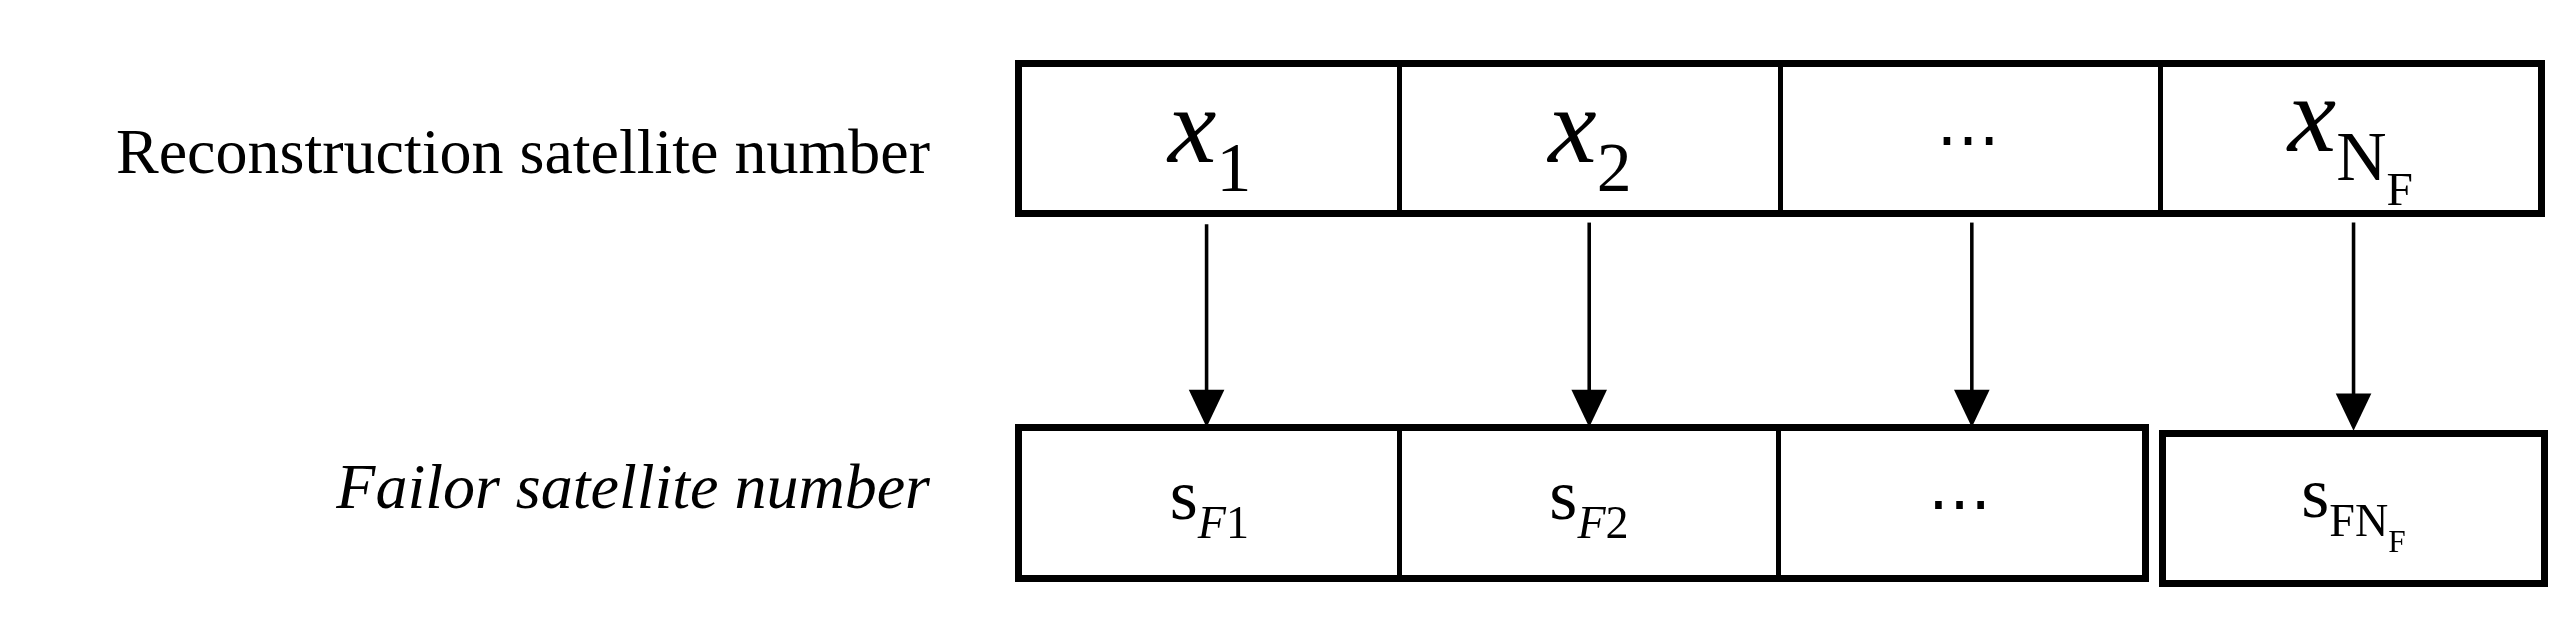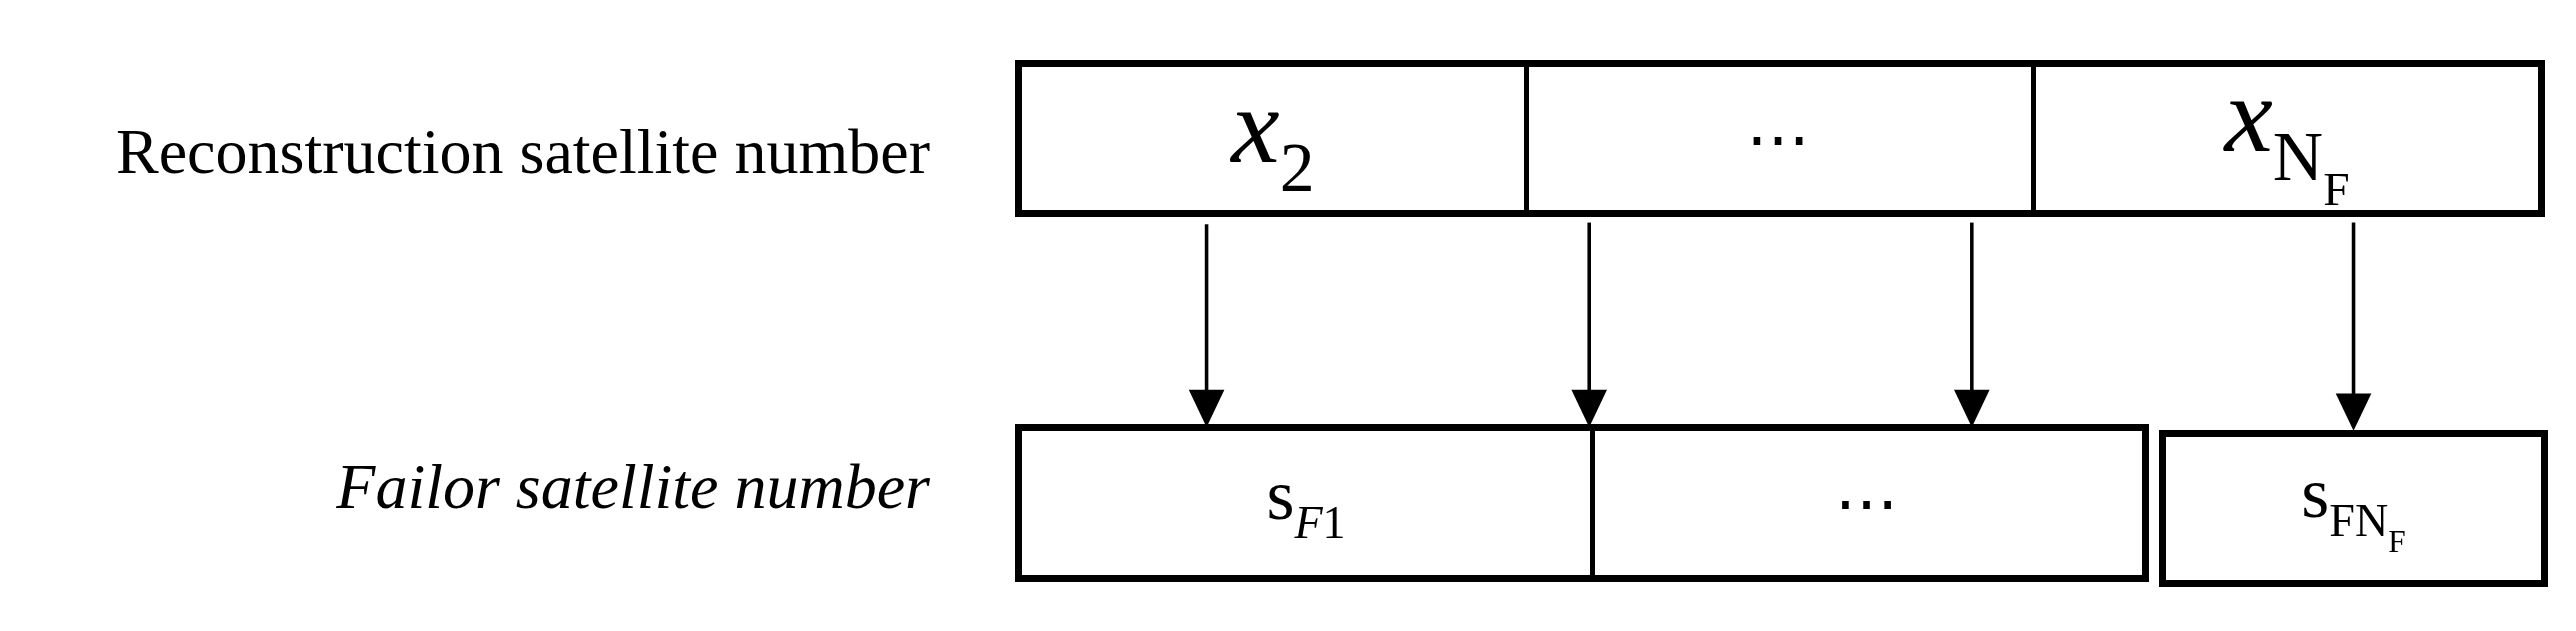--- a/index.html
+++ b/index.html
@@ -93,6 +93,9 @@
 
   <div class="tbl tbl-top m-top">
     <div class="cell">
+      <span class="math"><span class="it">x</span><span class="sub">1</span></span>
+    </div>
+    <div class="cell">
       <span class="math"><span class="it">x</span><span class="sub">2</span></span>
     </div>
     <div class="cell">

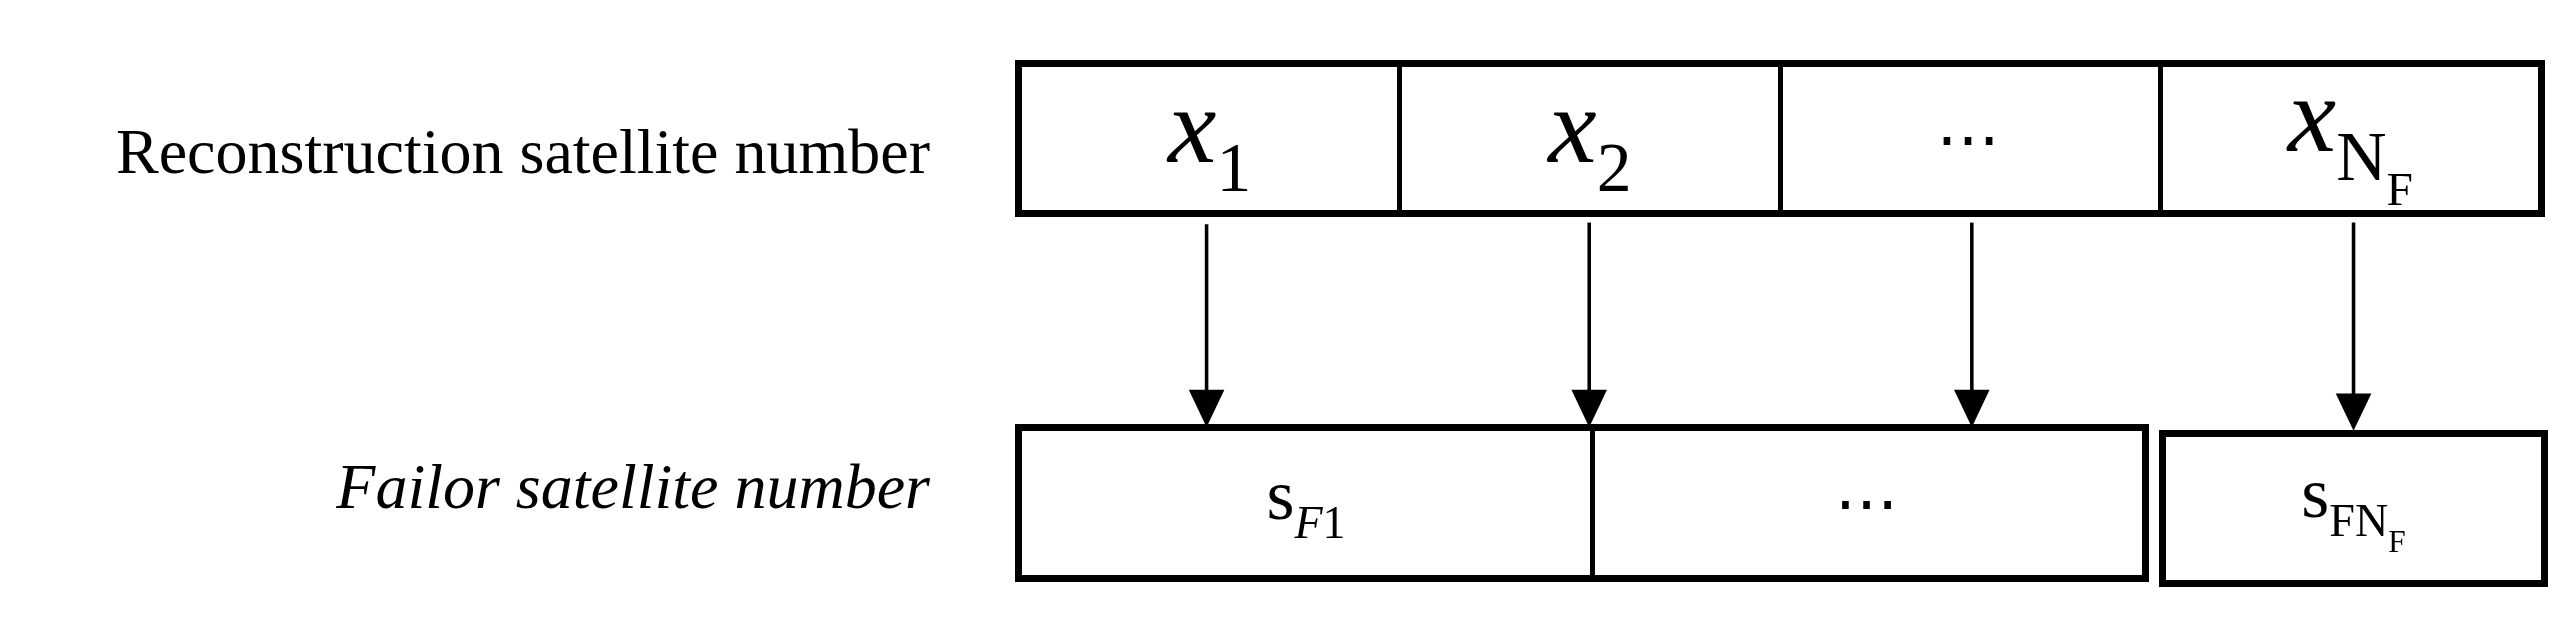--- a/index.html
+++ b/index.html
@@ -129,6 +129,9 @@
     <div class="cell">
       <span class="math"><span>s</span><span class="sub"><span class="it">F</span><span>1</span></span></span>
     </div>
+    <div class="cell">
+      <span class="math"><span>s</span><span class="sub"><span class="it">F</span><span>2</span></span></span>
+    </div>
     <div class="cell cell-narrow">
       <span class="dots">⋯</span>
     </div>

